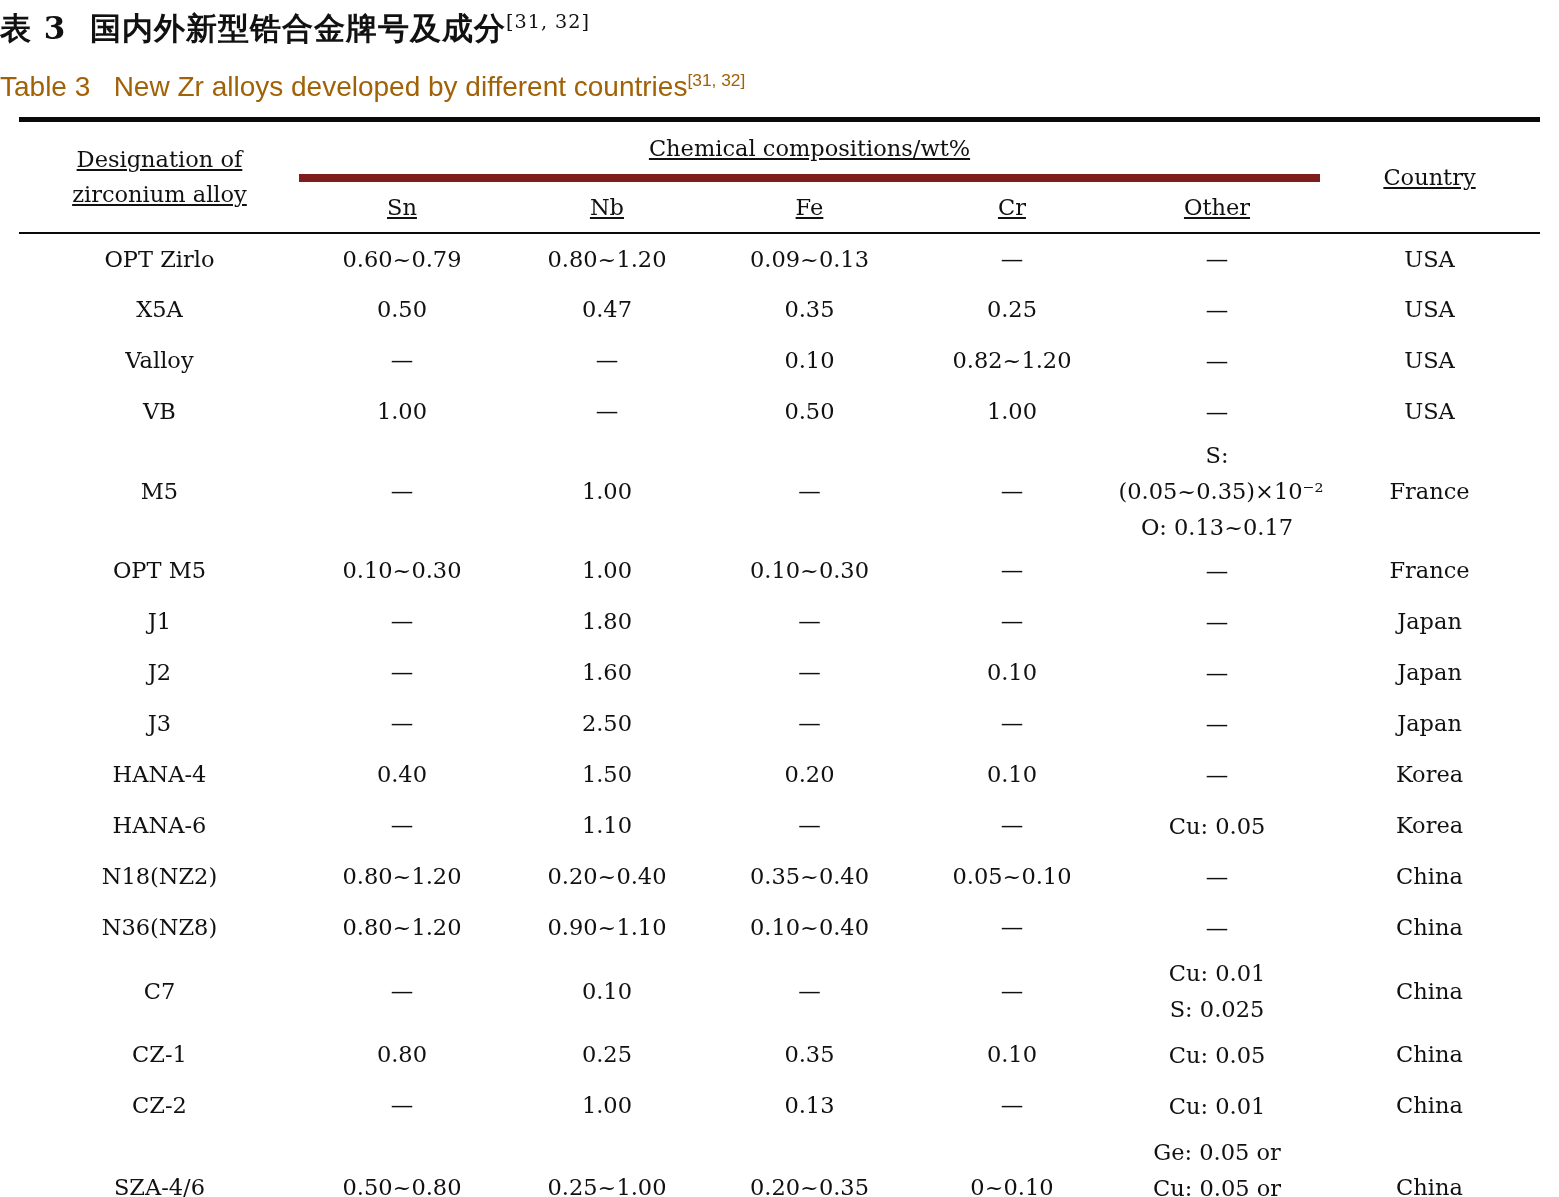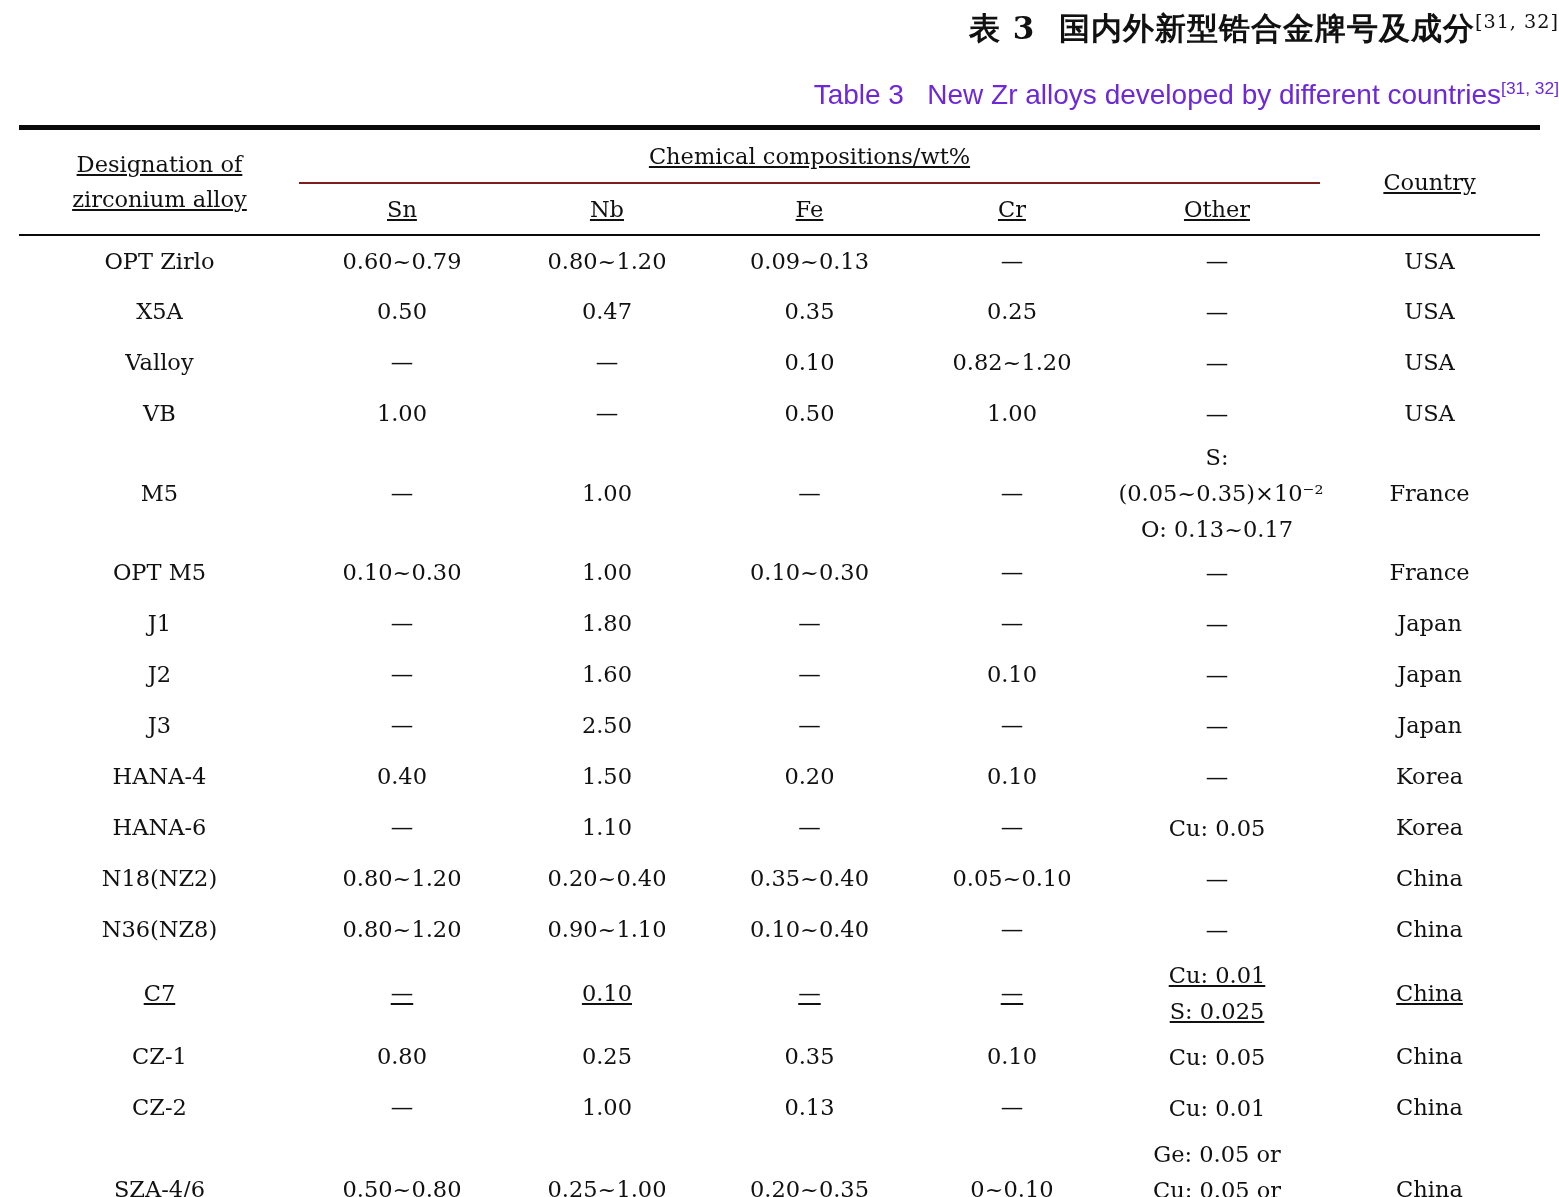--- a/index.html
+++ b/index.html
@@ -12,7 +12,7 @@
     font-family: "DejaVu Serif", "Liberation Serif", serif;
     overflow: hidden;
   }
-  .titles { text-align: right; padding-top: 8px; }
+  .titles { text-align: left; padding-top: 8px; }
   .title-zh {
     font-size: 31px;
     font-weight: 700;

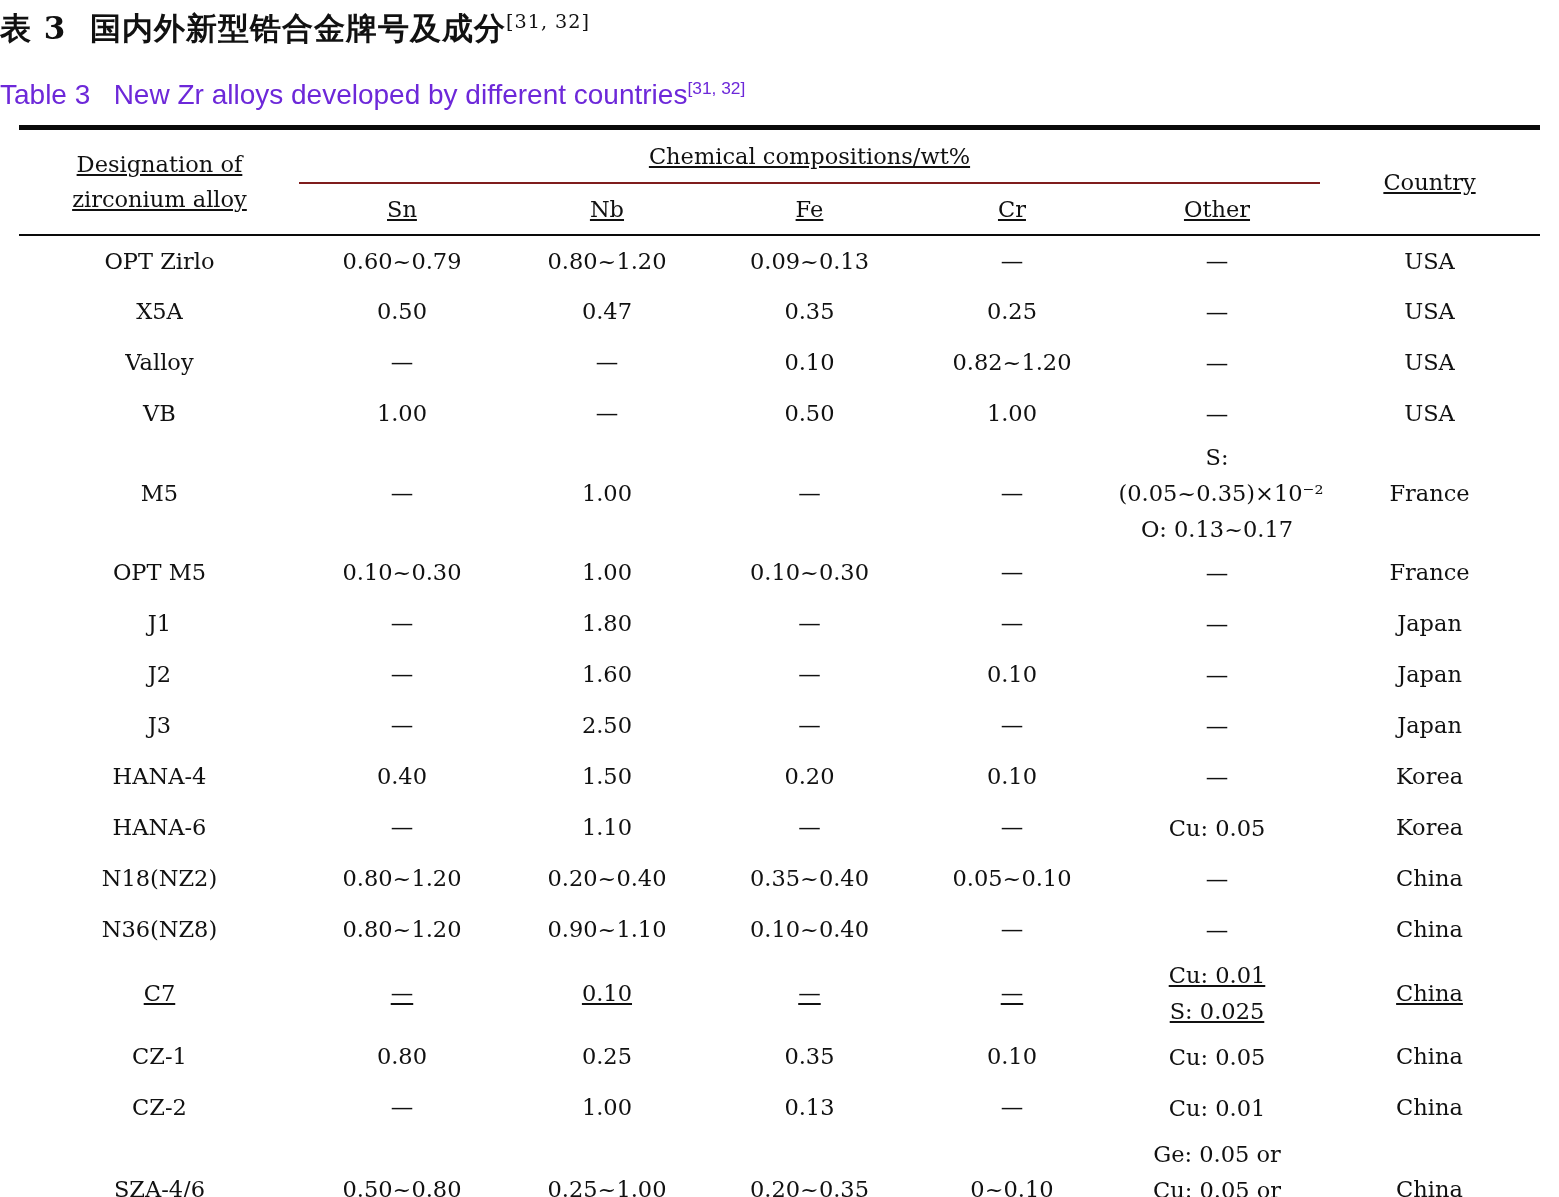--- a/index.html
+++ b/index.html
@@ -26,11 +26,11 @@
     font-weight: 400;
   }
   .title-en {
-    margin-top: 28px;
+    margin-top: 20px;
     font-size: 28px;
     white-space: pre;
     font-family: "Liberation Sans", "DejaVu Sans", sans-serif;
-    color: #6d28d9;
+    color: #a16207;
   }
   table.alloy {
     margin: 14px auto 0 auto;

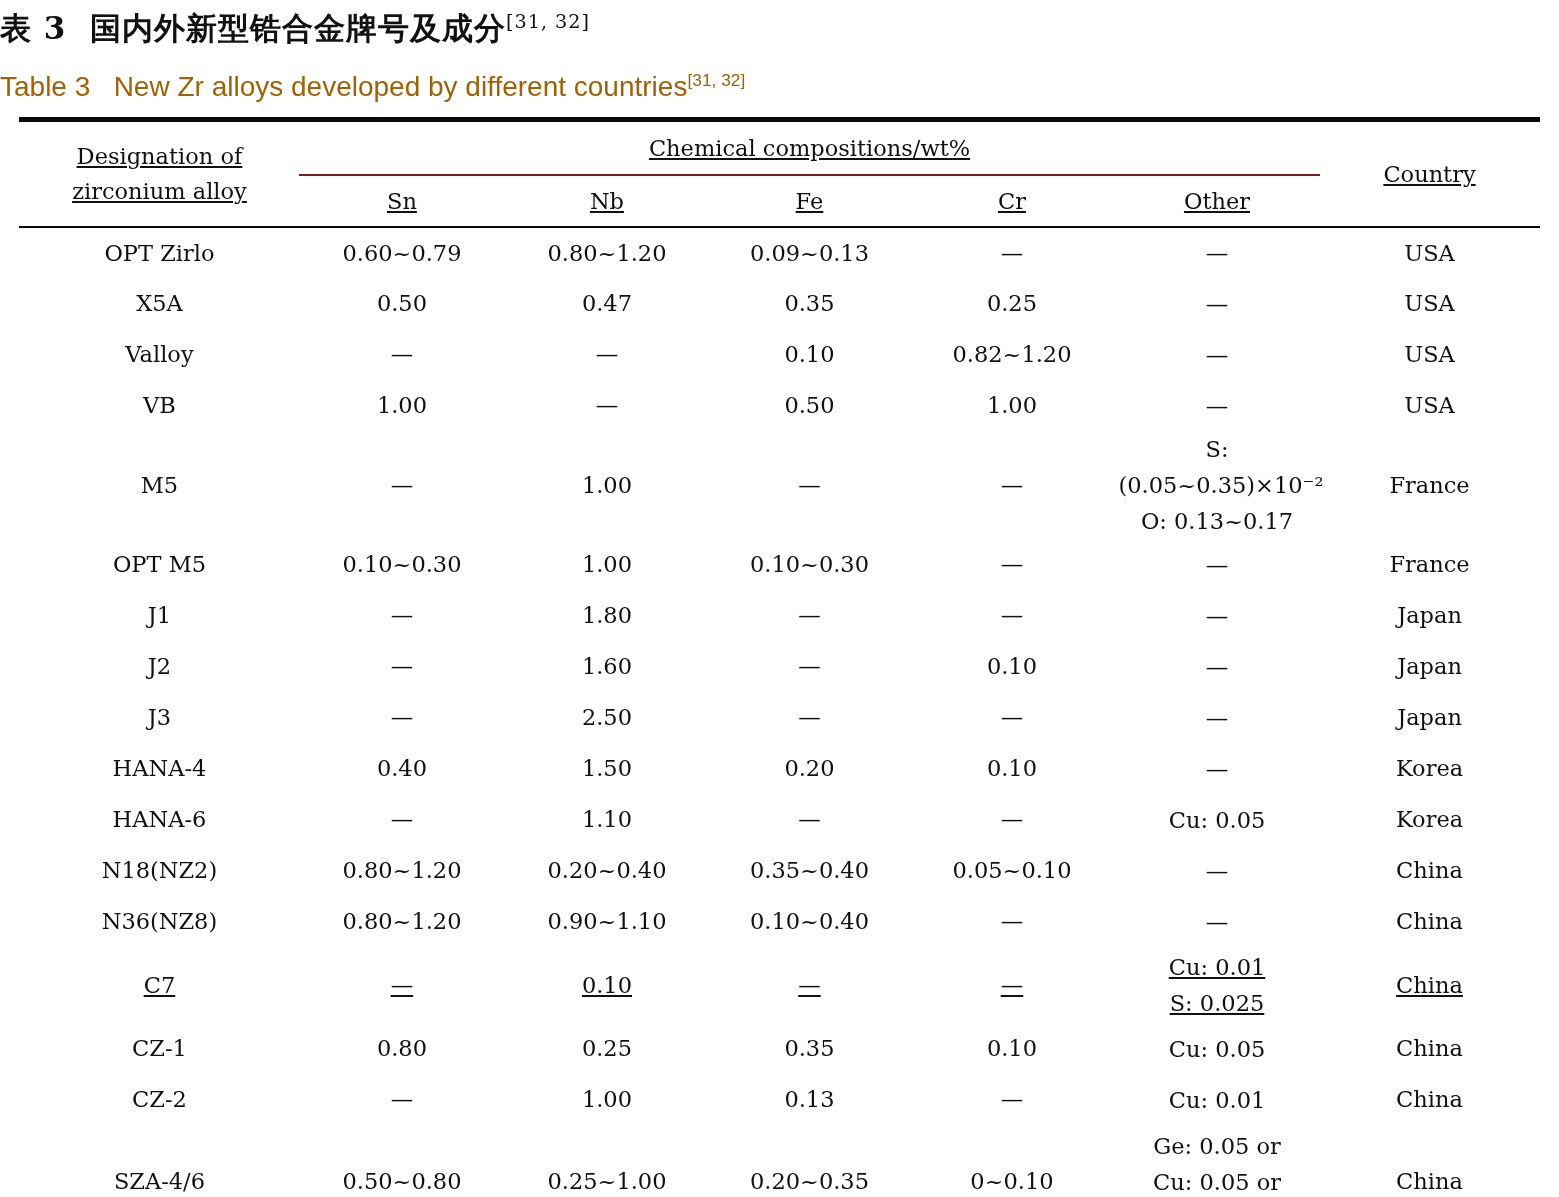--- a/index.html
+++ b/index.html
@@ -59,7 +59,7 @@
   thead tr.group-row th { height: 52px; }
   thead tr.symbol-row th { height: 50px; }
   thead { border-bottom: 2.5px solid #0a0a0a; text-decoration: underline; }
-  th.chem-group { border-bottom: 2px solid #7f1d1d; }
+  th.chem-group { border-bottom: 8px solid #7f1d1d; }
   tbody tr { height: 51px; }
   tbody tr.h2 { height: 82px; }
   tbody tr.h2b { height: 76px; text-decoration: underline; }

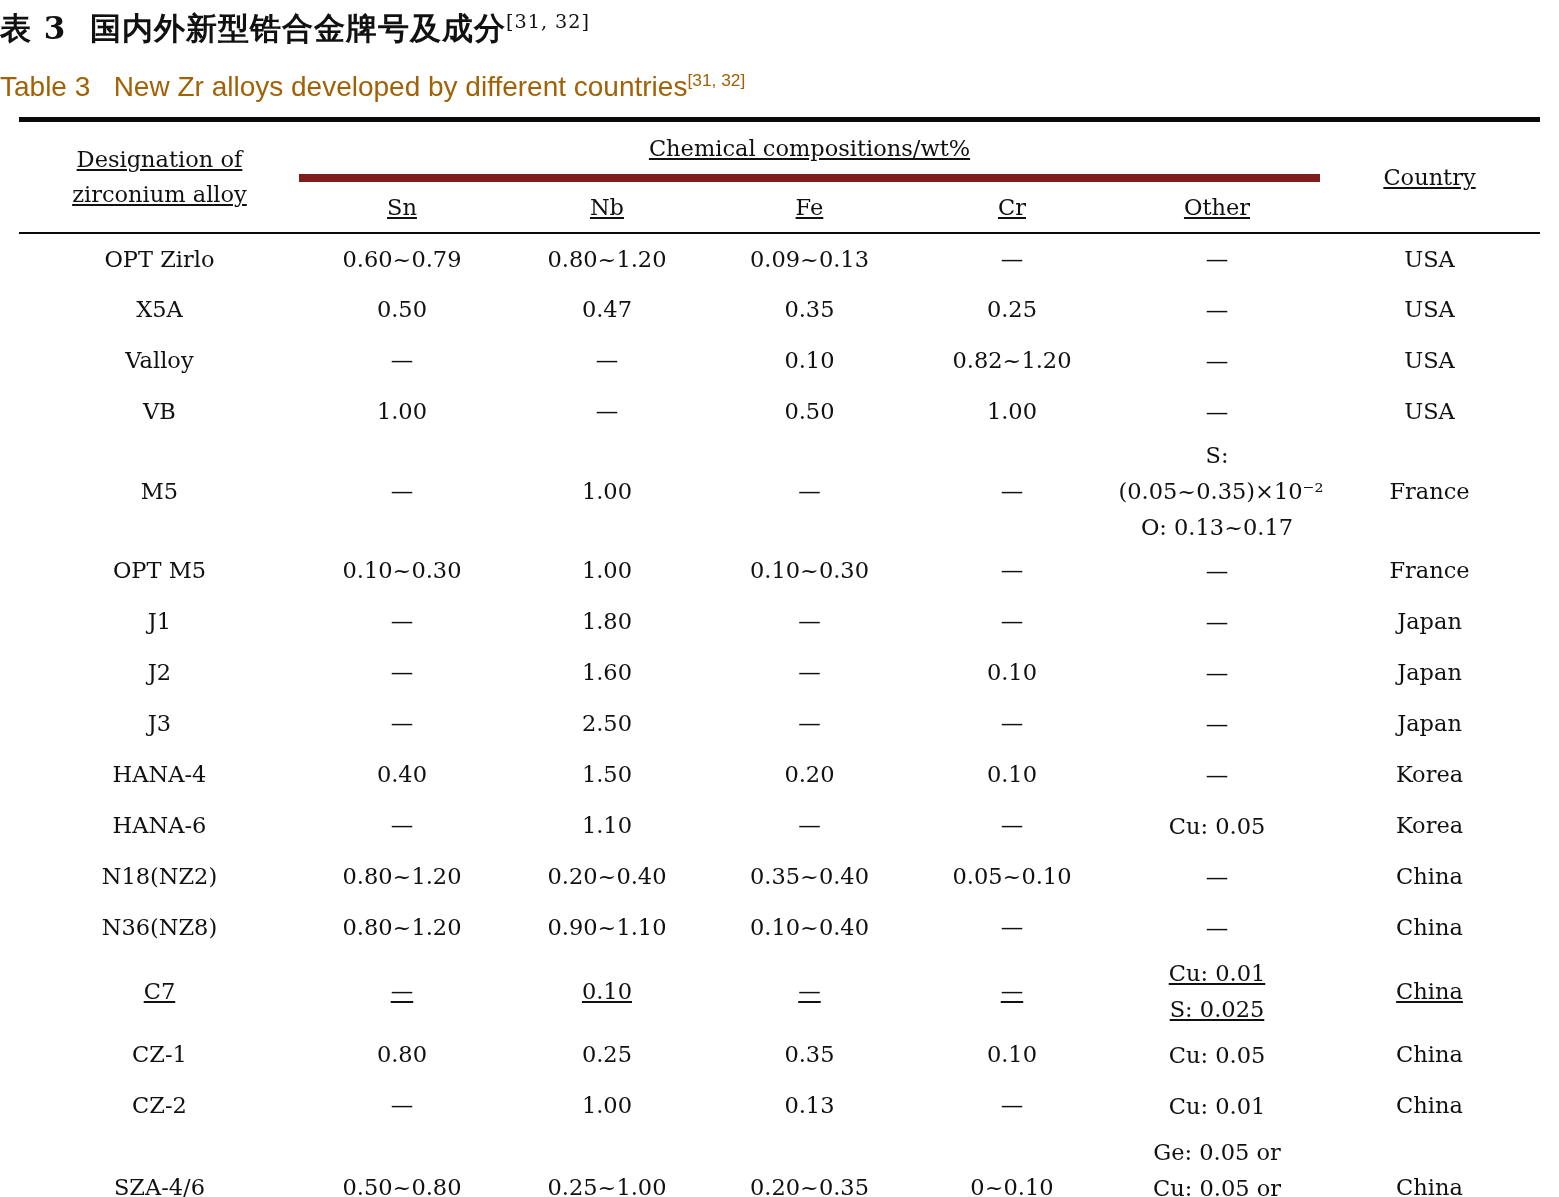--- a/index.html
+++ b/index.html
@@ -62,7 +62,7 @@
   th.chem-group { border-bottom: 8px solid #7f1d1d; }
   tbody tr { height: 51px; }
   tbody tr.h2 { height: 82px; }
-  tbody tr.h2b { height: 76px; text-decoration: underline; }
+  tbody tr.h2b { height: 76px; }
   tbody tr.h3 { height: 115px; }
   td.other-cell { line-height: 1.6; }
 </style>

